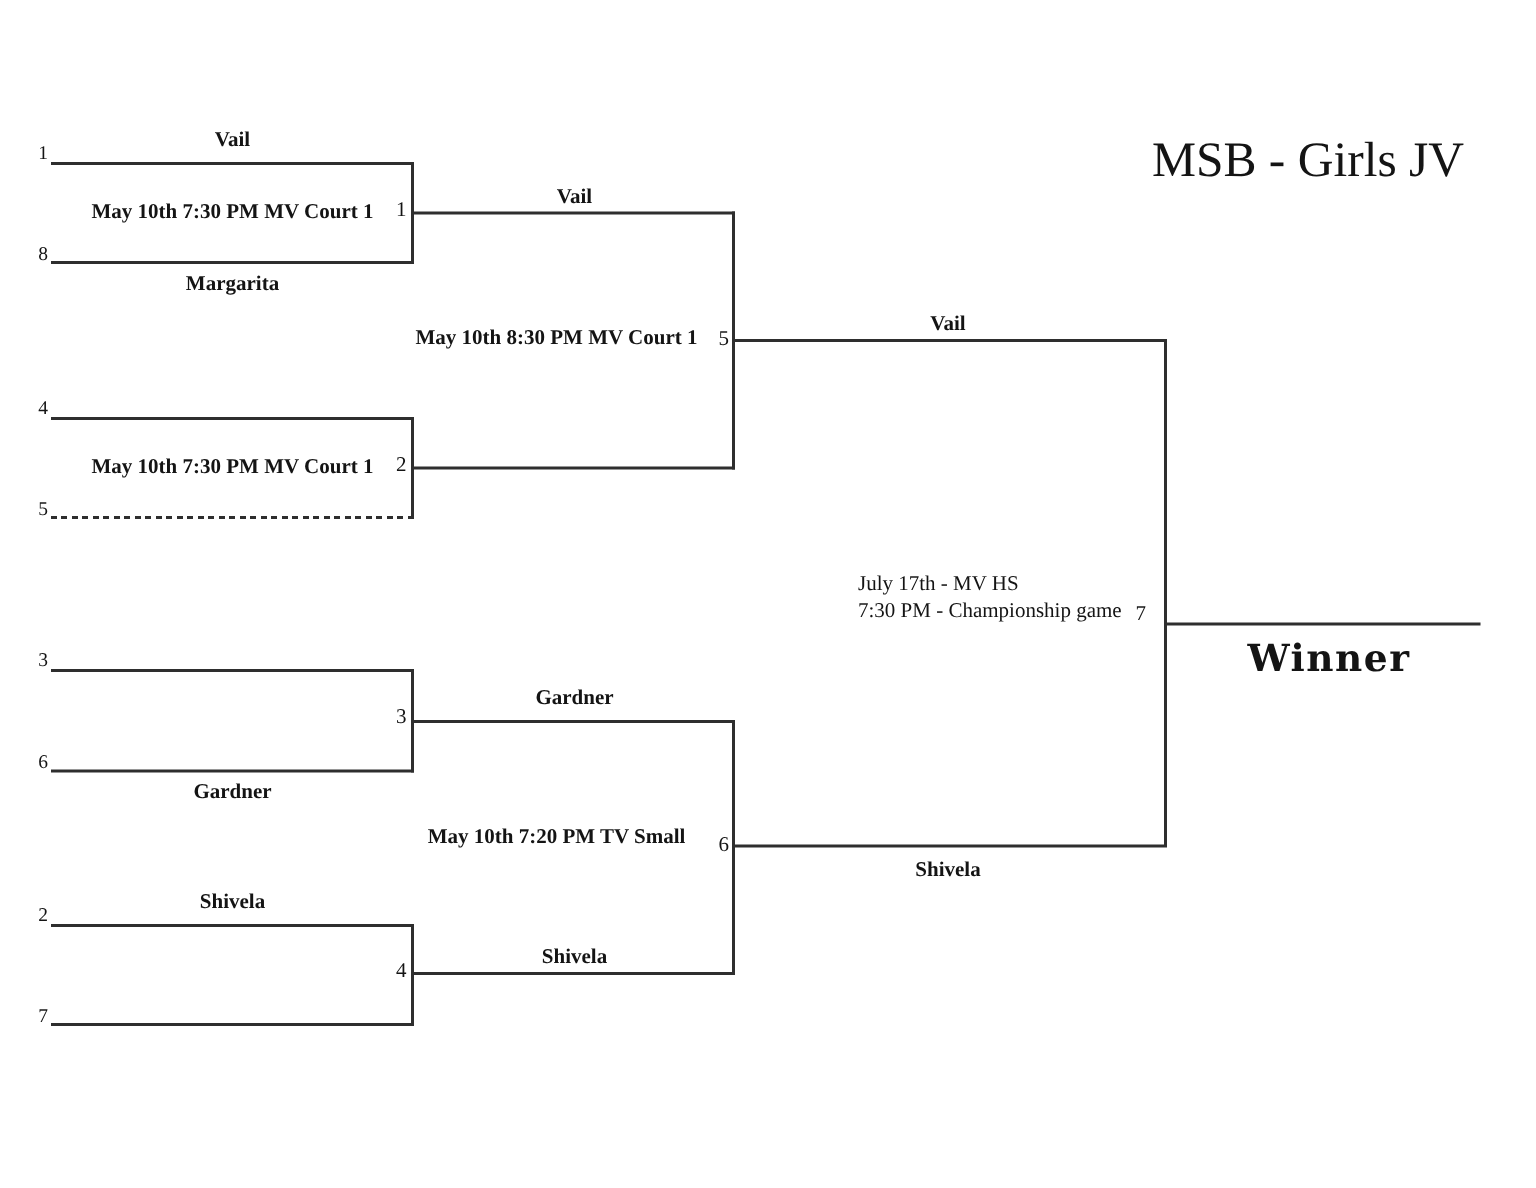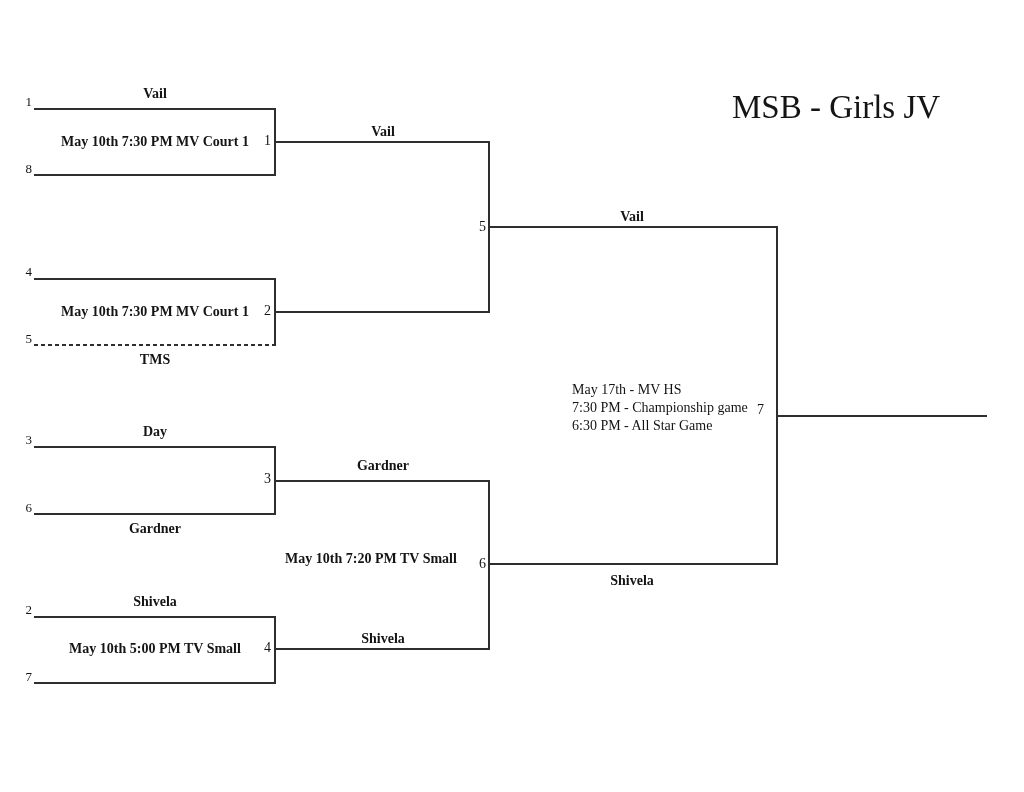--- a/index.html
+++ b/index.html
@@ -18,7 +18,7 @@
   .gnum { position:absolute; width:28px; text-align:right;
           font-size:14px; line-height:16px; }
   .title { position:absolute; left:732px; top:88px; width:280px;
-           text-align:left; font-size:33px; line-height:38px; }
+           text-align:center; font-size:33px; line-height:38px; }
   .winner { position:absolute; left:786px; top:424px; width:200px; text-align:center;
             font-family:"DejaVu Serif", serif; font-weight:700;
             font-size:25px; letter-spacing:1px; }

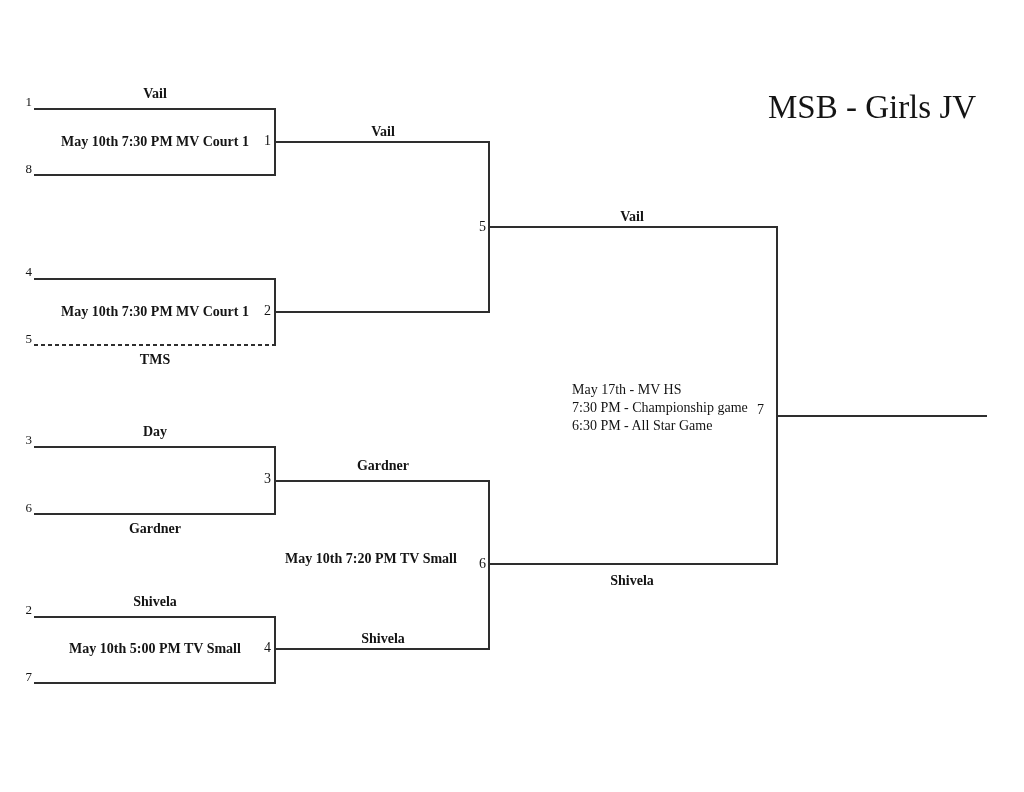--- a/index.html
+++ b/index.html
@@ -38,6 +38,7 @@
   <div class="gnum" style="left:243px;top:133px">1</div>
   <div class="hl" style="left:34px;top:174px;width:242px"></div>
   <div class="seed" style="top:161px">8</div>
+  <div class="txt ctr" style="left:34px;top:182px;width:242px">Margarita</div>
   <div class="vl" style="left:274px;top:108px;height:68px"></div>
   <div class="hl" style="left:274px;top:141px;width:216px"></div>
   <div class="txt ctr" style="left:276px;top:124px;width:214px">Vail</div>

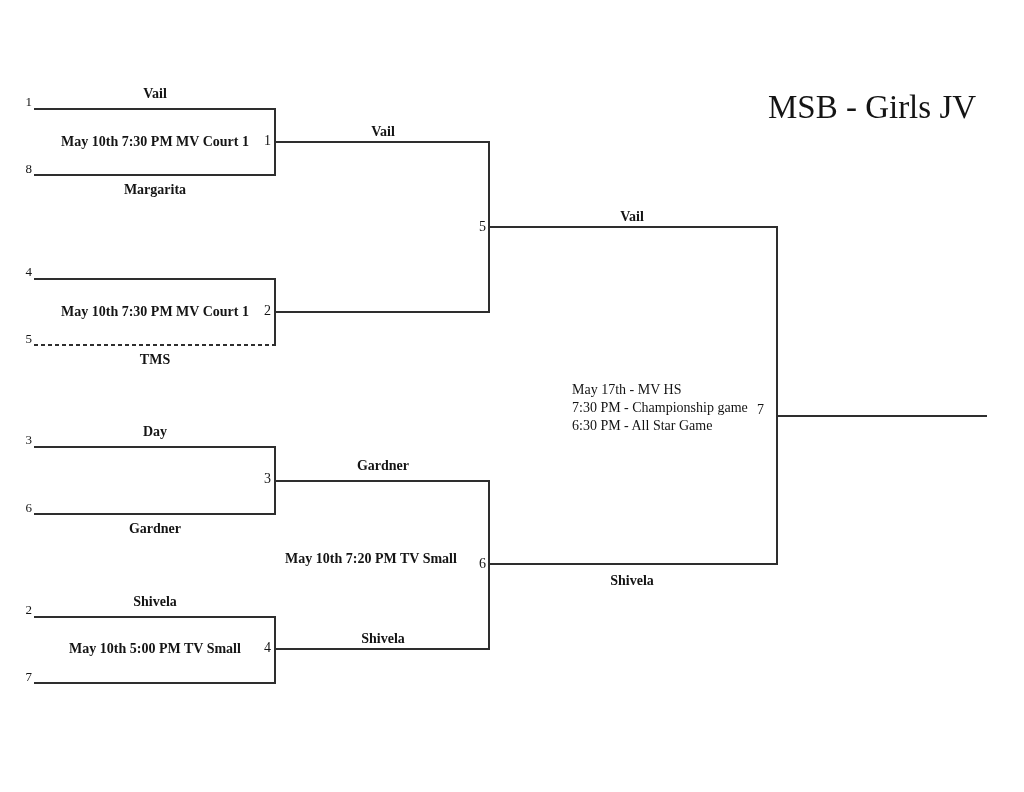--- a/index.html
+++ b/index.html
@@ -77,6 +77,7 @@
   <div class="txt ctr" style="left:276px;top:631px;width:214px">Shivela</div>
 
   <div class="vl" style="left:488px;top:141px;height:172px"></div>
+  <div class="txt ctr" style="left:266px;top:218px;width:210px">May 10th 8:30 PM MV Court 1</div>
   <div class="gnum" style="left:458px;top:219px">5</div>
   <div class="hl" style="left:488px;top:226px;width:288px"></div>
   <div class="txt ctr" style="left:488px;top:209px;width:288px">Vail</div>

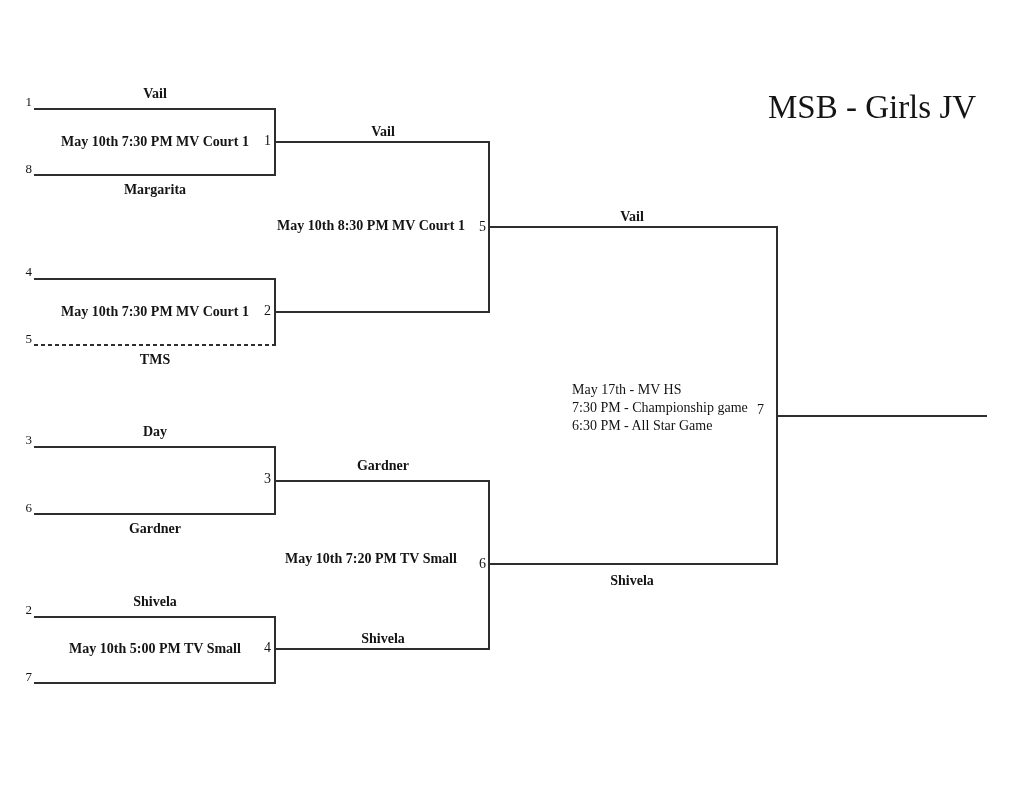--- a/index.html
+++ b/index.html
@@ -49,7 +49,6 @@
   <div class="gnum" style="left:243px;top:303px">2</div>
   <div class="dl" style="left:34px;top:344px;width:242px"></div>
   <div class="seed" style="top:331px">5</div>
-  <div class="txt ctr" style="left:34px;top:352px;width:242px">TMS</div>
   <div class="vl" style="left:274px;top:278px;height:68px"></div>
   <div class="hl" style="left:274px;top:311px;width:216px"></div>
   <div class="txt ctr" style="left:276px;top:294px;width:214px"></div>

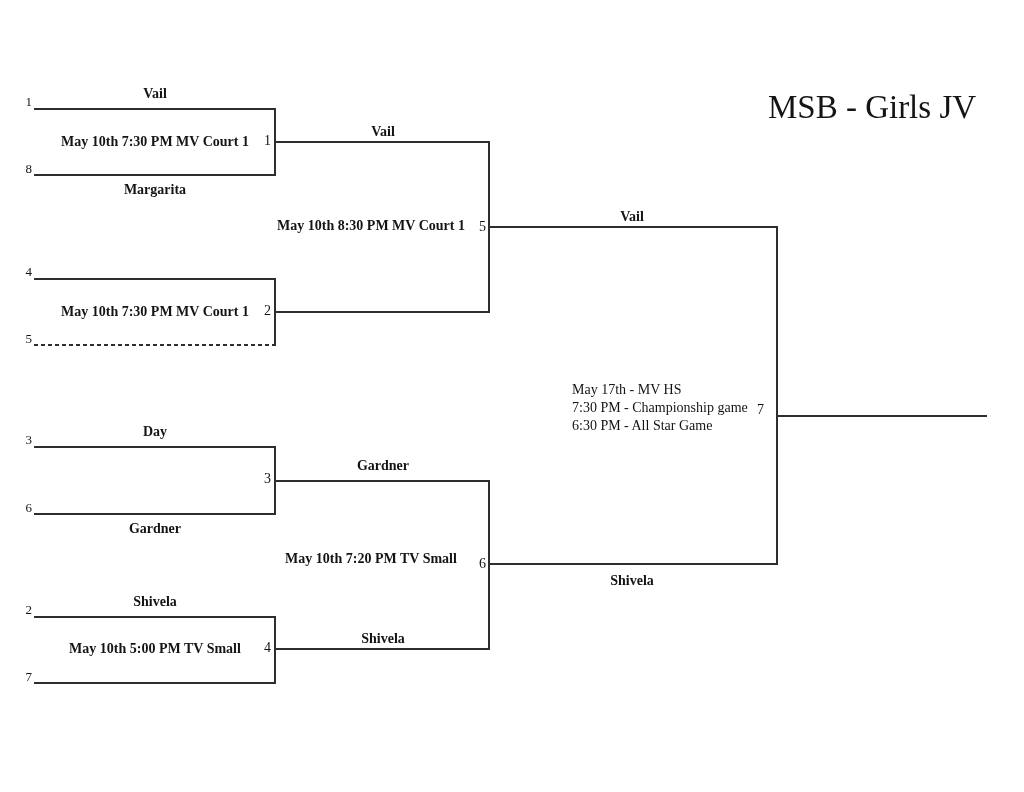--- a/index.html
+++ b/index.html
@@ -88,7 +88,7 @@
   <div class="txt ctr" style="left:488px;top:573px;width:288px">Shivela</div>
 
   <div class="vl" style="left:776px;top:226px;height:339px"></div>
-  <div class="detail" style="top:381px">May 17th - MV HS</div>
+  <div class="detail" style="top:381px">July 17th - MV HS</div>
   <div class="detail" style="top:399px">7:30 PM - Championship game</div>
   <div class="detail" style="top:417px">6:30 PM - All Star Game</div>
   <div class="gnum" style="left:736px;top:402px">7</div>

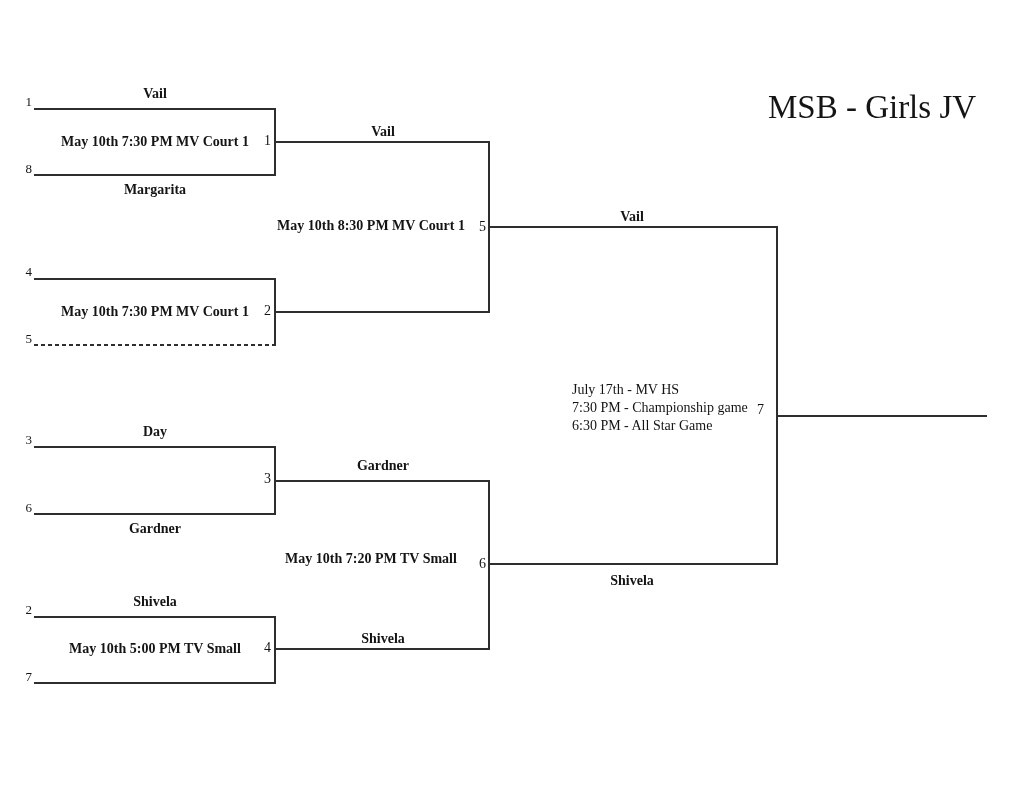--- a/index.html
+++ b/index.html
@@ -53,7 +53,6 @@
   <div class="hl" style="left:274px;top:311px;width:216px"></div>
   <div class="txt ctr" style="left:276px;top:294px;width:214px"></div>
 
-  <div class="txt ctr" style="left:34px;top:424px;width:242px">Day</div>
   <div class="seed" style="top:432px">3</div>
   <div class="hl" style="left:34px;top:446px;width:242px"></div>
   <div class="gnum" style="left:243px;top:471px">3</div>

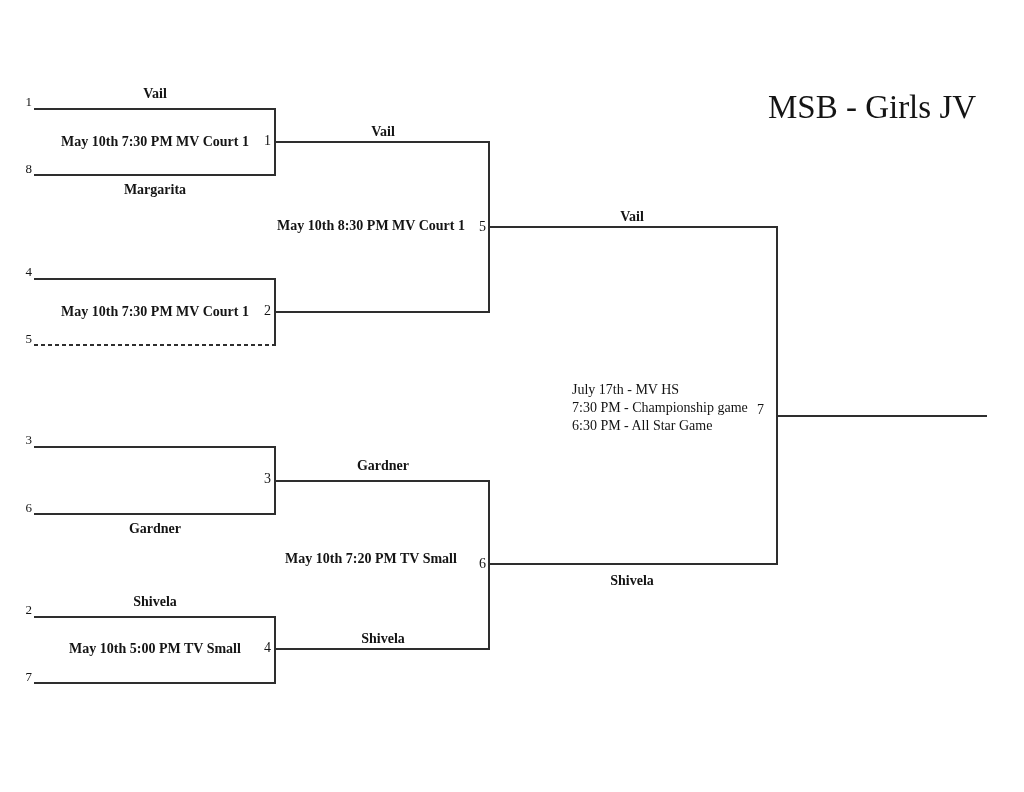--- a/index.html
+++ b/index.html
@@ -89,7 +89,6 @@
   <div class="vl" style="left:776px;top:226px;height:339px"></div>
   <div class="detail" style="top:381px">July 17th - MV HS</div>
   <div class="detail" style="top:399px">7:30 PM - Championship game</div>
-  <div class="detail" style="top:417px">6:30 PM - All Star Game</div>
   <div class="gnum" style="left:736px;top:402px">7</div>
   <div class="hl" style="left:776px;top:415px;width:211px"></div>
 

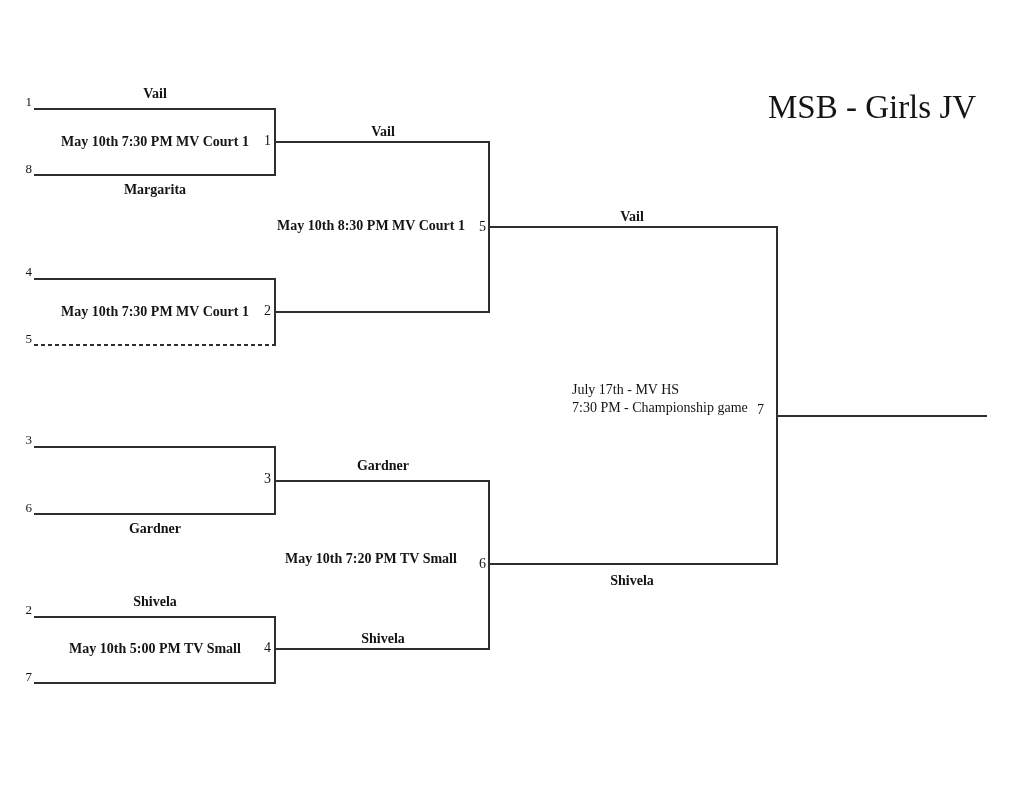--- a/index.html
+++ b/index.html
@@ -91,6 +91,7 @@
   <div class="detail" style="top:399px">7:30 PM - Championship game</div>
   <div class="gnum" style="left:736px;top:402px">7</div>
   <div class="hl" style="left:776px;top:415px;width:211px"></div>
+  <div class="winner">Winner</div>
 
 </div>
 

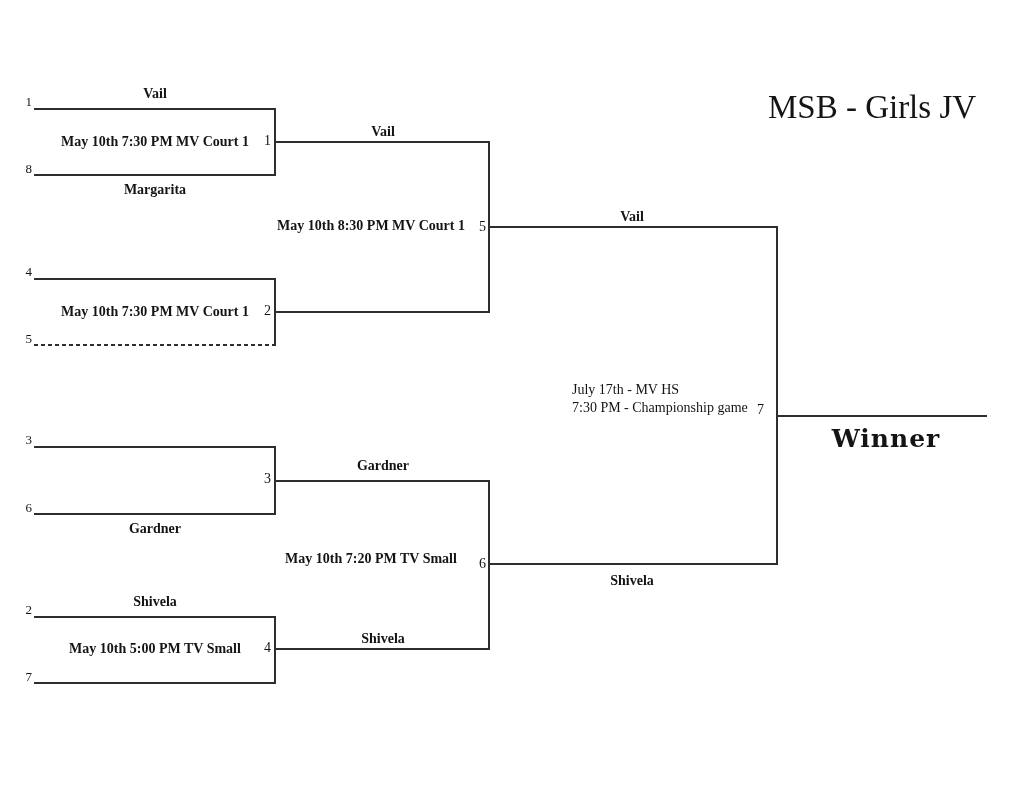--- a/index.html
+++ b/index.html
@@ -66,7 +66,6 @@
   <div class="txt ctr" style="left:34px;top:594px;width:242px">Shivela</div>
   <div class="seed" style="top:602px">2</div>
   <div class="hl" style="left:34px;top:616px;width:242px"></div>
-  <div class="txt ctr" style="left:36px;top:641px;width:238px">May 10th 5:00 PM TV Small</div>
   <div class="gnum" style="left:243px;top:640px">4</div>
   <div class="hl" style="left:34px;top:682px;width:242px"></div>
   <div class="seed" style="top:669px">7</div>

